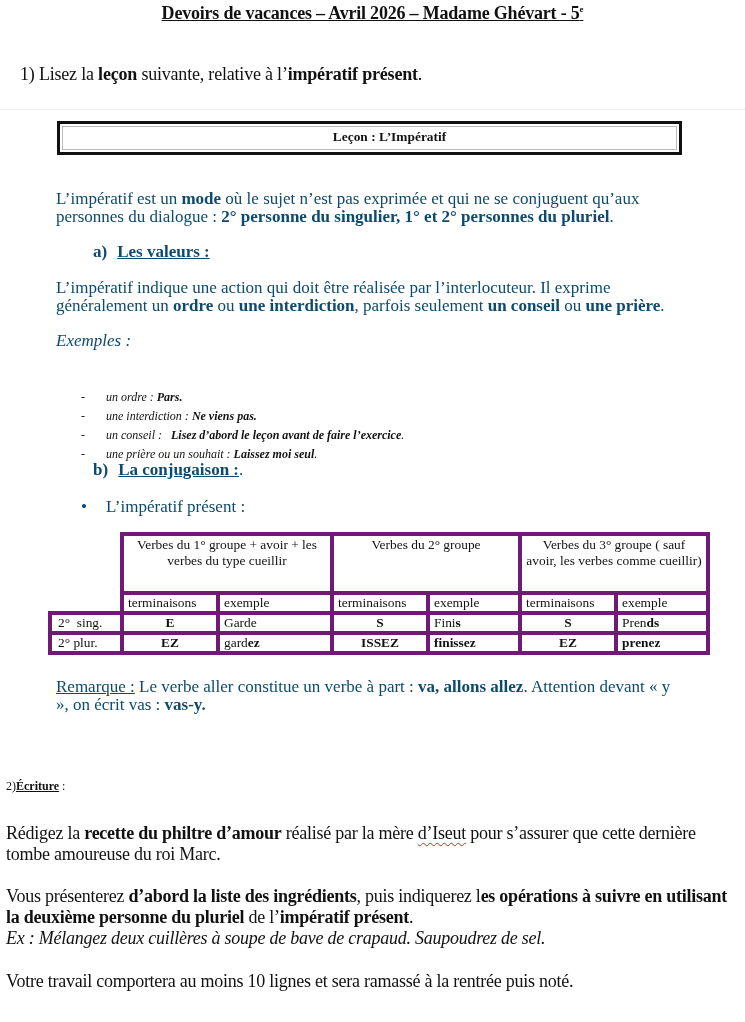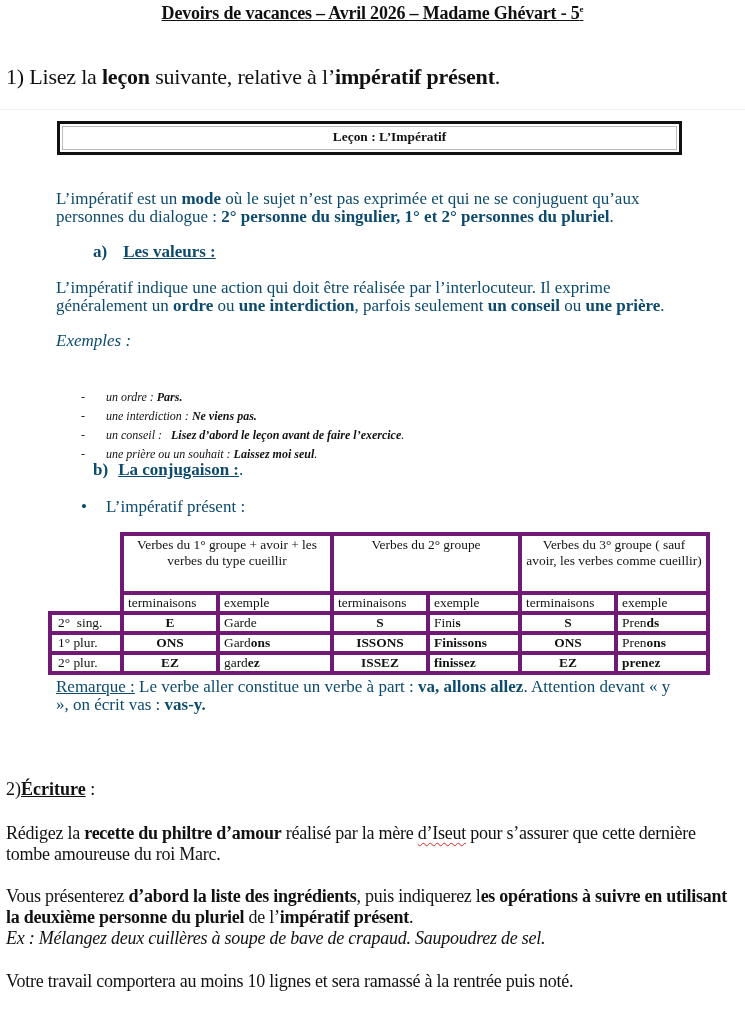--- a/index.html
+++ b/index.html
@@ -14,7 +14,7 @@
   #title { top: 3px; left: 0; width: 745px; text-align: center; font-size: 18px; font-weight: bold; text-decoration: underline; letter-spacing: -0.2px; }
   #title sup { font-size: 9px; vertical-align: 7px; }
 
-  #intro1 { top: 64px; left: 6px; font-size: 22px; letter-spacing: -0.2px; }
+  #intro1 { top: 64px; left: 20px; font-size: 18px; letter-spacing: -0.2px; }
 
   
   #lesson { top: 109px; left: 0; width: 745px; height: 620px; background: #fff; border-top: 1px solid #f1f1f1; }

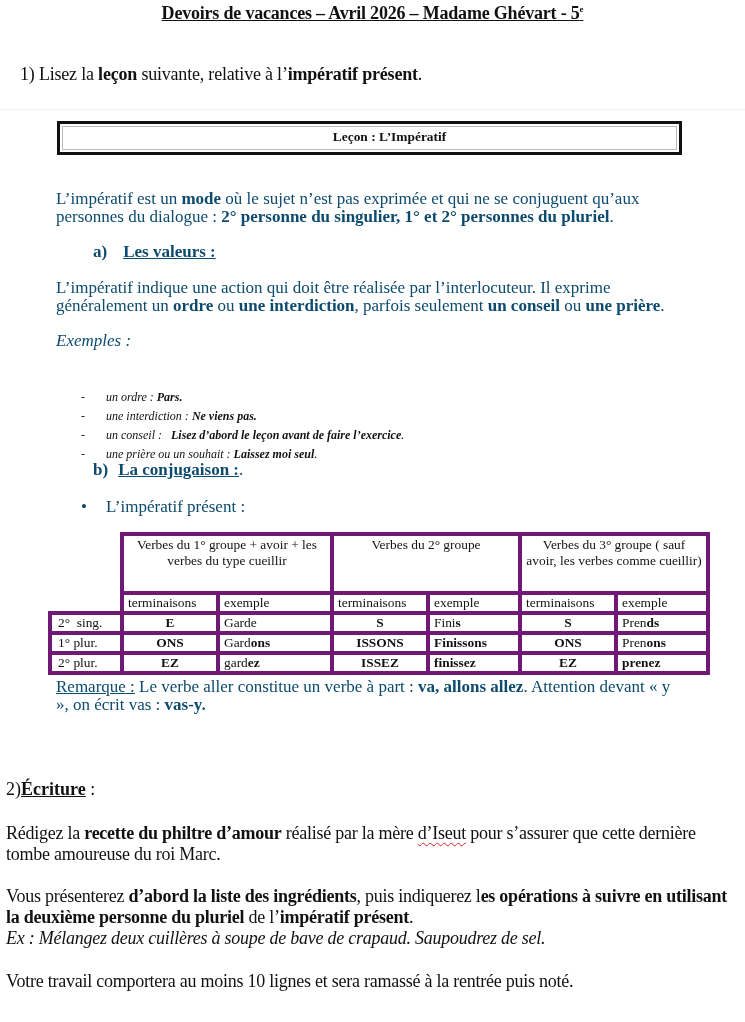--- a/index.html
+++ b/index.html
@@ -25,7 +25,7 @@
 
   #p-def { top: 80px; left: 56px; width: 620px; }
   #h-a { top: 133px; left: 93px; font-weight: bold; }
-  #h-a .lbl { margin-left: 16px; text-decoration: underline; }
+  #h-a .lbl { margin-left: 10px; text-decoration: underline; }
   #p-val { top: 169px; left: 56px; width: 620px; }
   #ex-title { top: 222px; left: 56px; font-style: italic; }
   .ex-row { position: absolute; left: 81px; font-size: 12px; line-height: 18px; margin-top: 38px; }

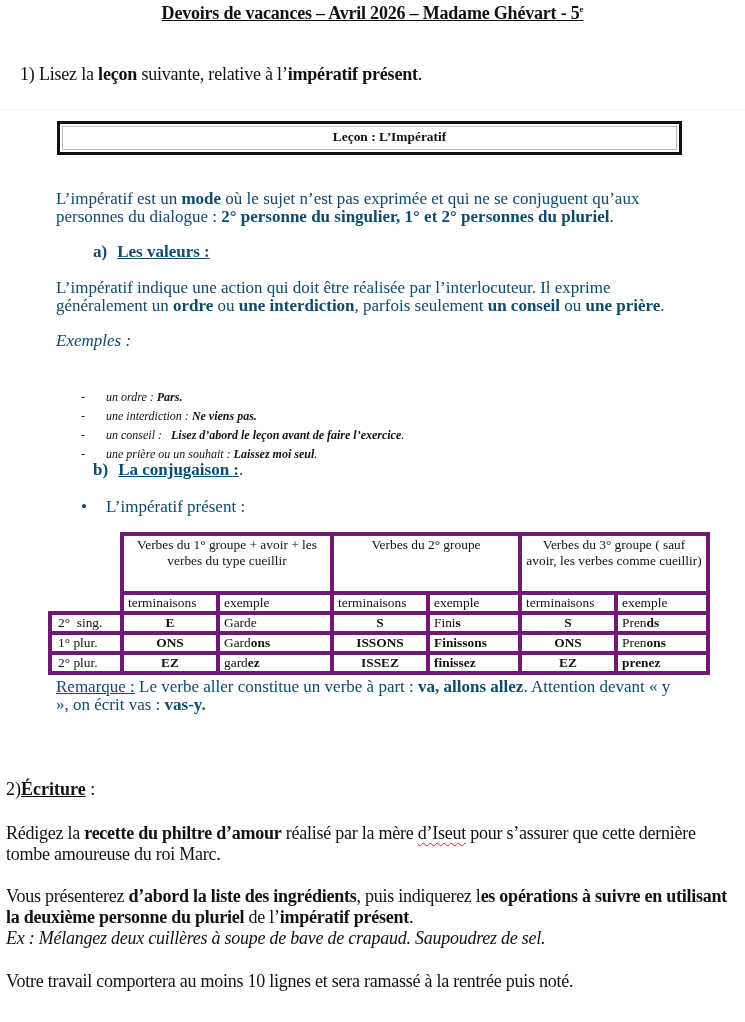--- a/index.html
+++ b/index.html
@@ -135,15 +135,6 @@
       <td><span>Pren</span><b>ds</b></td>
     </tr>
     <tr>
-      <td class="rowlbl">1° plur.</td>
-      <td class="c">ONS</td>
-      <td><span>Gard</span><b>ons</b></td>
-      <td class="c">ISSONS</td>
-      <td><b>Fin</b><b>issons</b></td>
-      <td class="c">ONS</td>
-      <td><span>Pren</span><b>ons</b></td>
-    </tr>
-    <tr>
       <td class="rowlbl">2° plur.</td>
       <td class="c">EZ</td>
       <td><span>gard</span><b>ez</b></td>

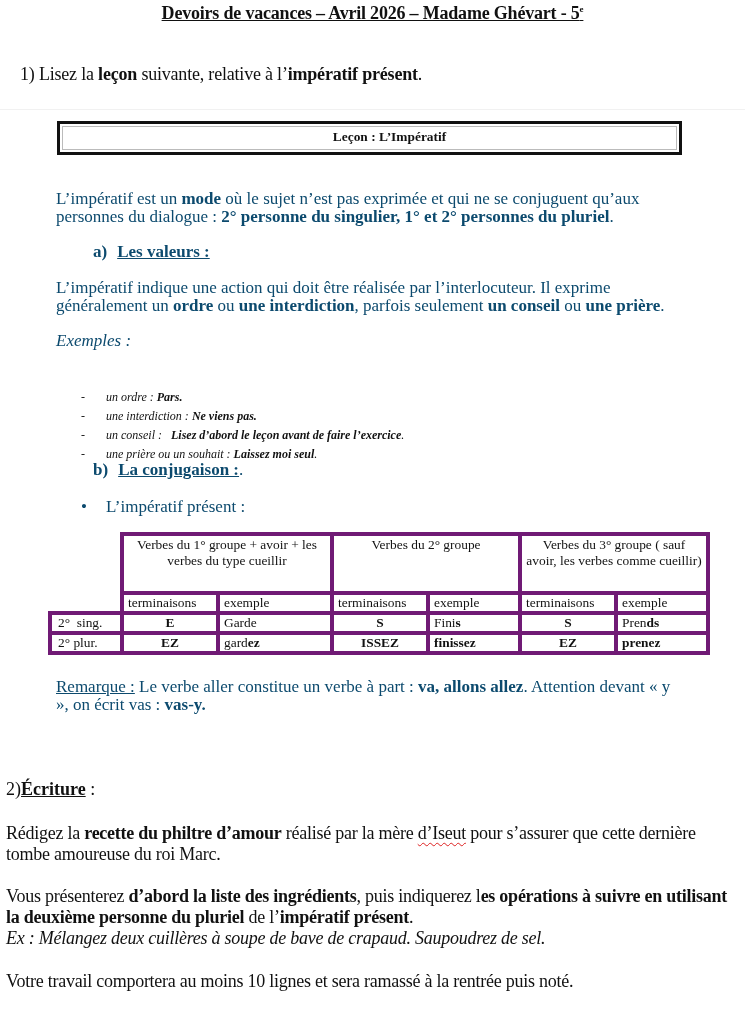--- a/index.html
+++ b/index.html
@@ -50,7 +50,7 @@
   #rem .lbl { text-decoration: underline; }
 
   
-  #s2 { top: 779px; left: 6px; font-size: 18px; }
+  #s2 { top: 779px; left: 6px; font-size: 12px; }
   #s2 .lbl { font-weight: bold; text-decoration: underline; }
   .p2 { position: absolute; left: 6px; width: 735px; font-size: 18px; line-height: 21px; letter-spacing: -0.25px; }
   #p-recette { top: 823px; }

